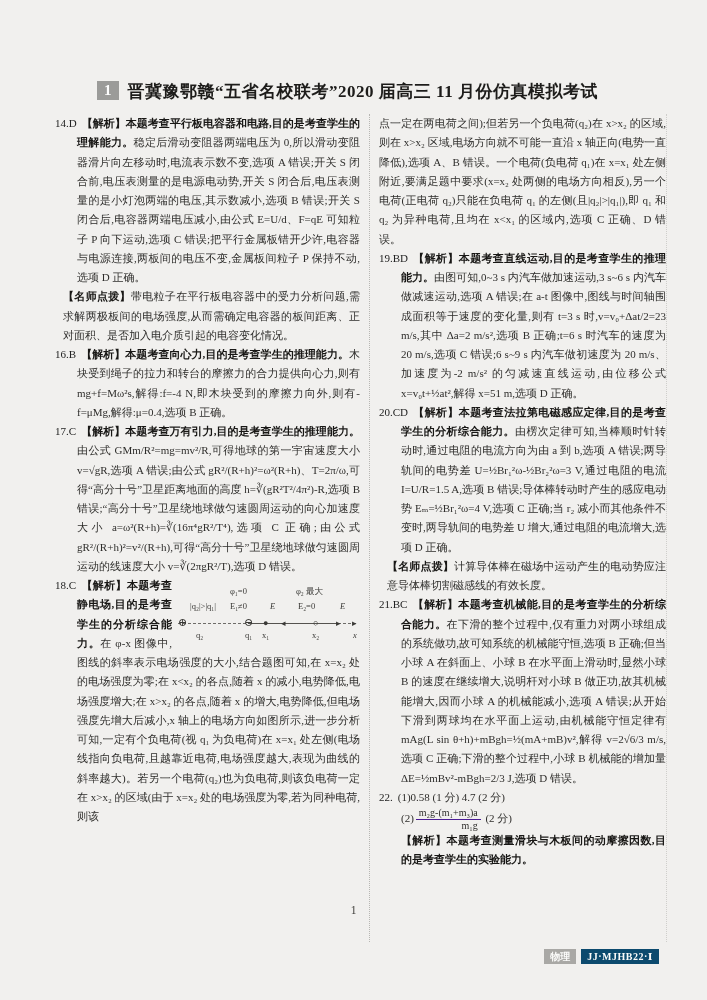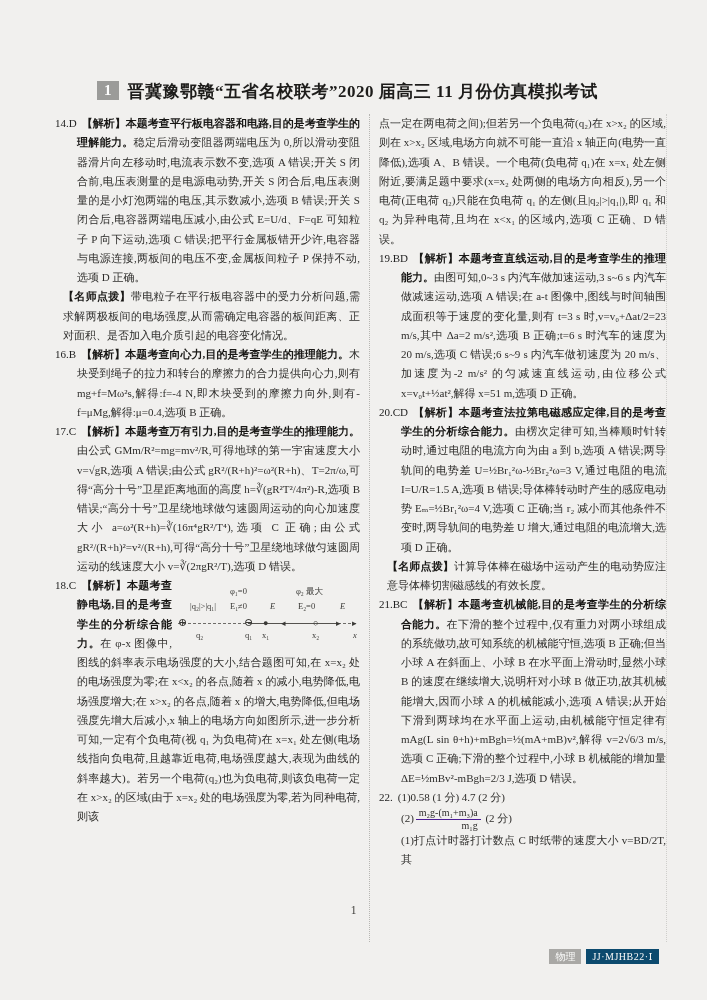--- a/index.html
+++ b/index.html
@@ -107,6 +107,7 @@
       <p class="item">
         <span class="qnum">22.</span><span class="blk" style="display:inline">(1)0.58 (1 分)  4.7 (2 分)</span>
         <span class="blk"><span>(2)</span><span class="frac"><span class="nu">m₂g-(m₁+m₃)a</span><span class="de">m₁g</span></span> <span>(2 分)</span></span>
+        <b class="blk">【解析】本题考查测量滑块与木板间的动摩擦因数,目的是考查学生的实验能力。</b>
         <span class="blk">(1)打点计时器打计数点 C 时纸带的速度大小 v=BD/2T,其</span>
       </p>
     </div>

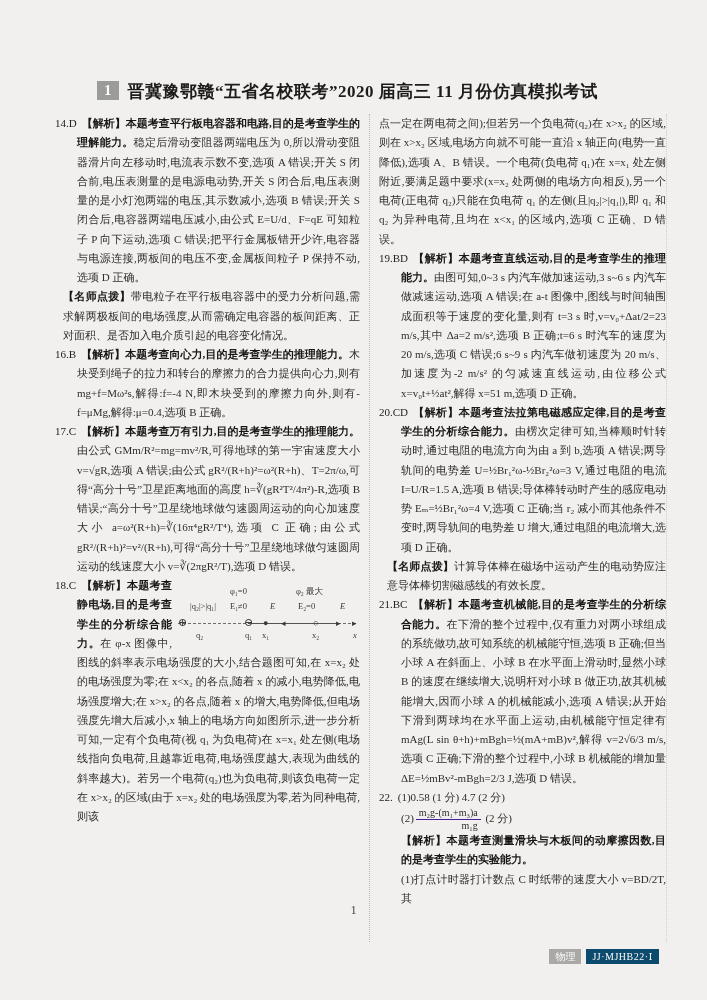--- a/index.html
+++ b/index.html
@@ -108,7 +108,6 @@
         <span class="qnum">22.</span><span class="blk" style="display:inline">(1)0.58 (1 分)  4.7 (2 分)</span>
         <span class="blk"><span>(2)</span><span class="frac"><span class="nu">m₂g-(m₁+m₃)a</span><span class="de">m₁g</span></span> <span>(2 分)</span></span>
         <b class="blk">【解析】本题考查测量滑块与木板间的动摩擦因数,目的是考查学生的实验能力。</b>
-        <span class="blk">(1)打点计时器打计数点 C 时纸带的速度大小 v=BD/2T,其</span>
       </p>
     </div>
 

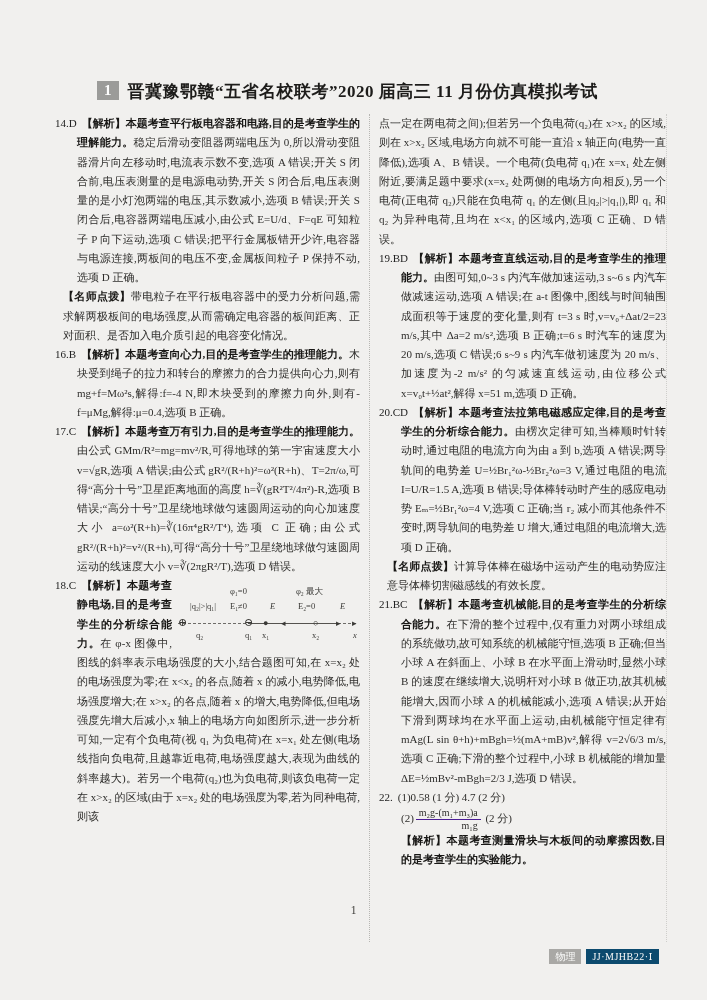--- a/index.html
+++ b/index.html
@@ -51,7 +51,7 @@
   
   .pagenum{position:absolute;left:0;right:0;bottom:84px;text-align:center;font-size:11.5px;color:#3a3936;}
   .badges{position:absolute;right:48px;bottom:36px;white-space:nowrap;}
-  .badge{display:inline-block;color:#fbfbfa;font-size:10px;line-height:15px;padding:0 6px;font-weight:normal;}
+  .badge{display:inline-block;color:#fbfbfa;font-size:10px;line-height:15px;padding:0 6px;font-weight:bold;}
   .badge1{background:#a9a8a5;margin-right:5px;}
   .badge2{background:#0c4a6e;letter-spacing:.5px;}
 </style>

